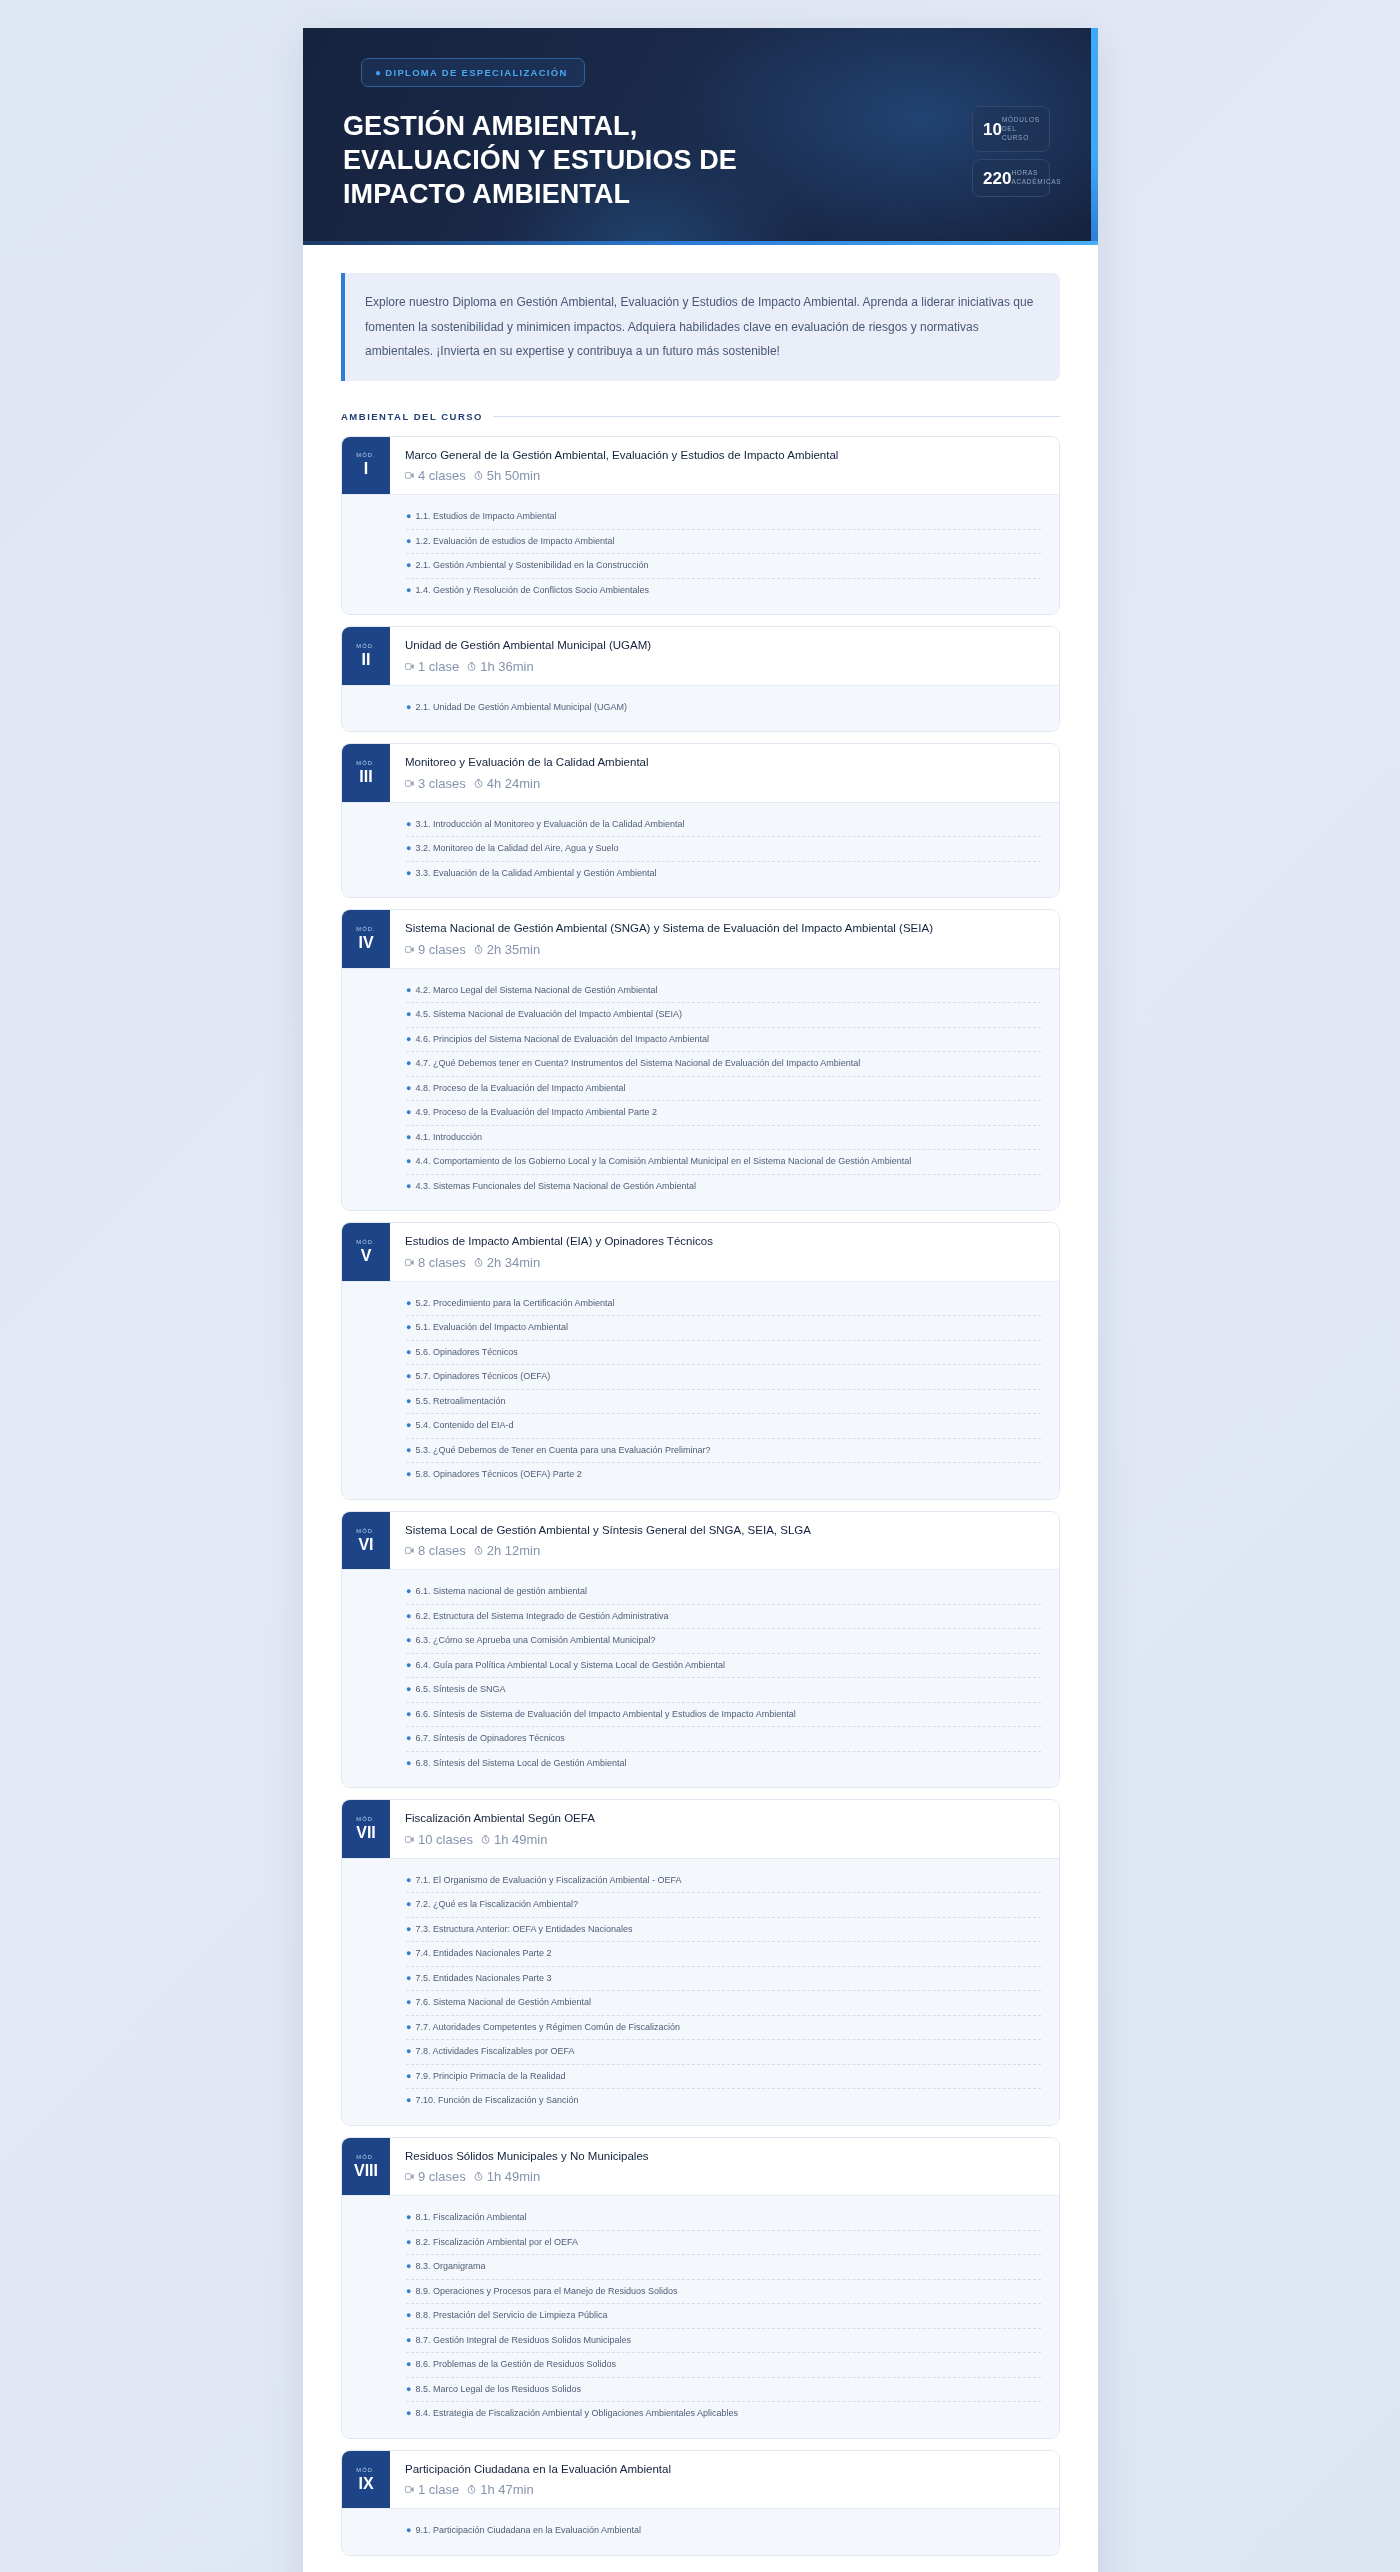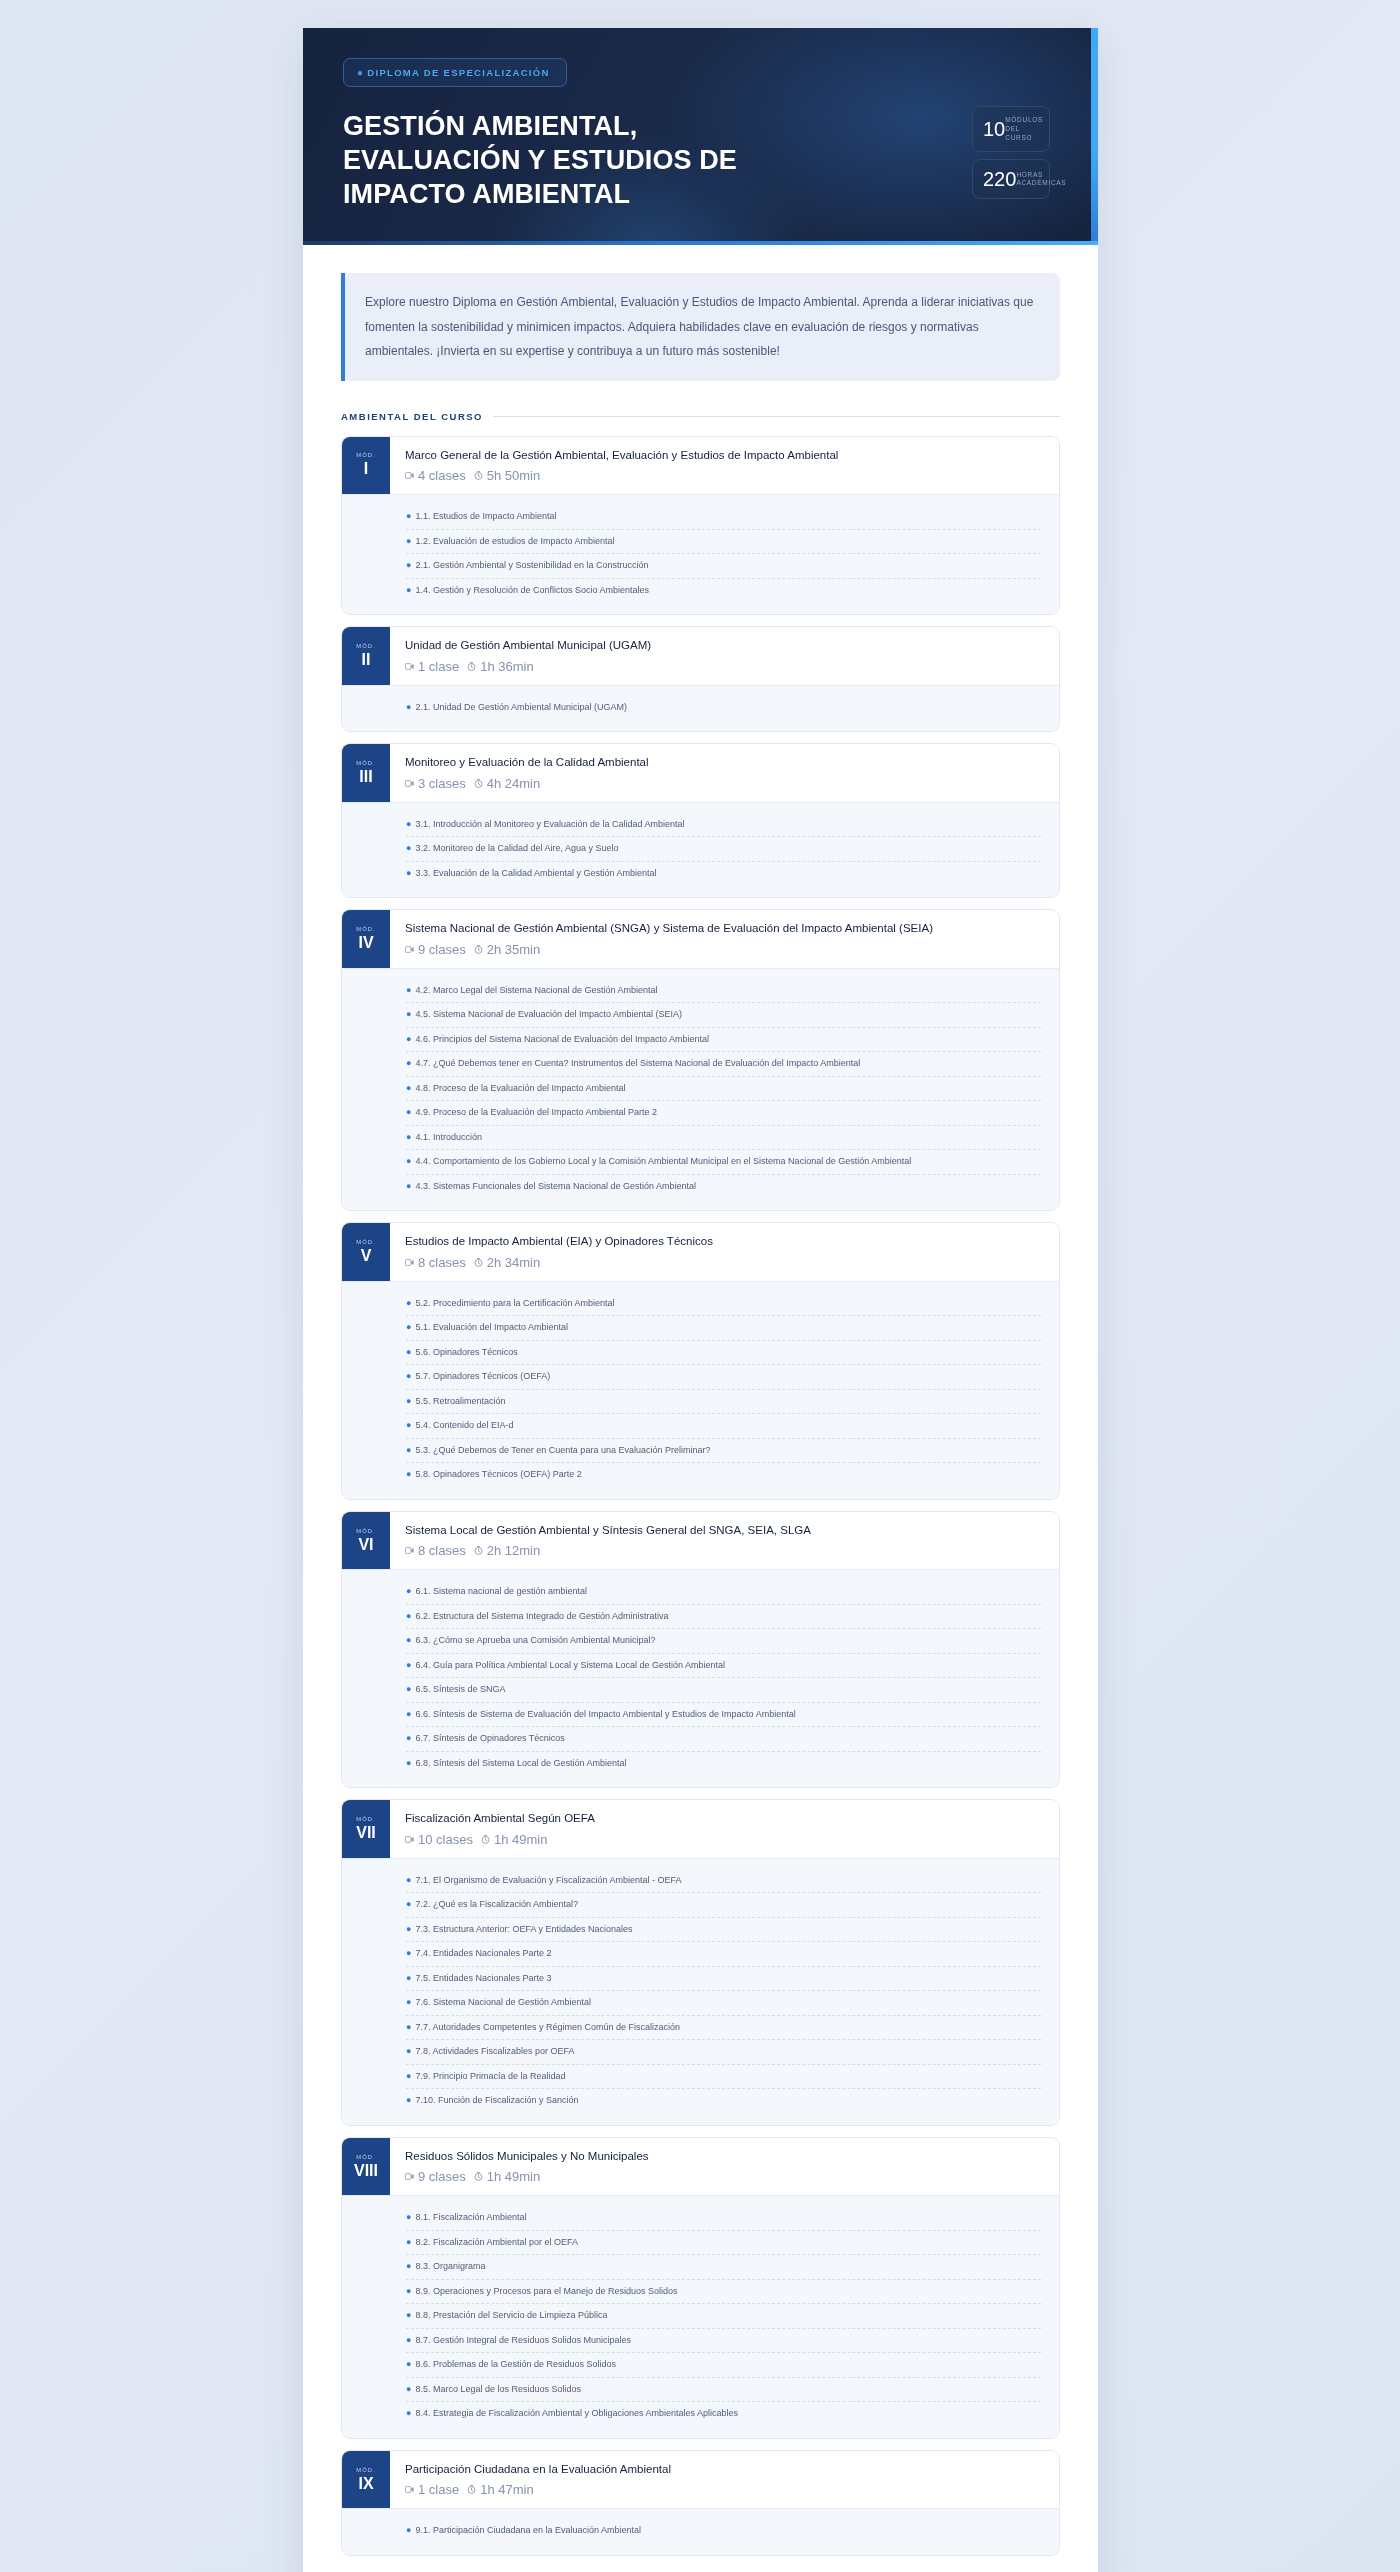--- a/index.html
+++ b/index.html
@@ -55,6 +55,7 @@
     letter-spacing: 1.3px;
     padding: 8px 16px 8px 13px;
     margin-bottom: 22px;
+    margin-left: 18px;
   }
   .dot-b { color: #3b9cf0; font-size: 10px; margin-right: 3px; }
 

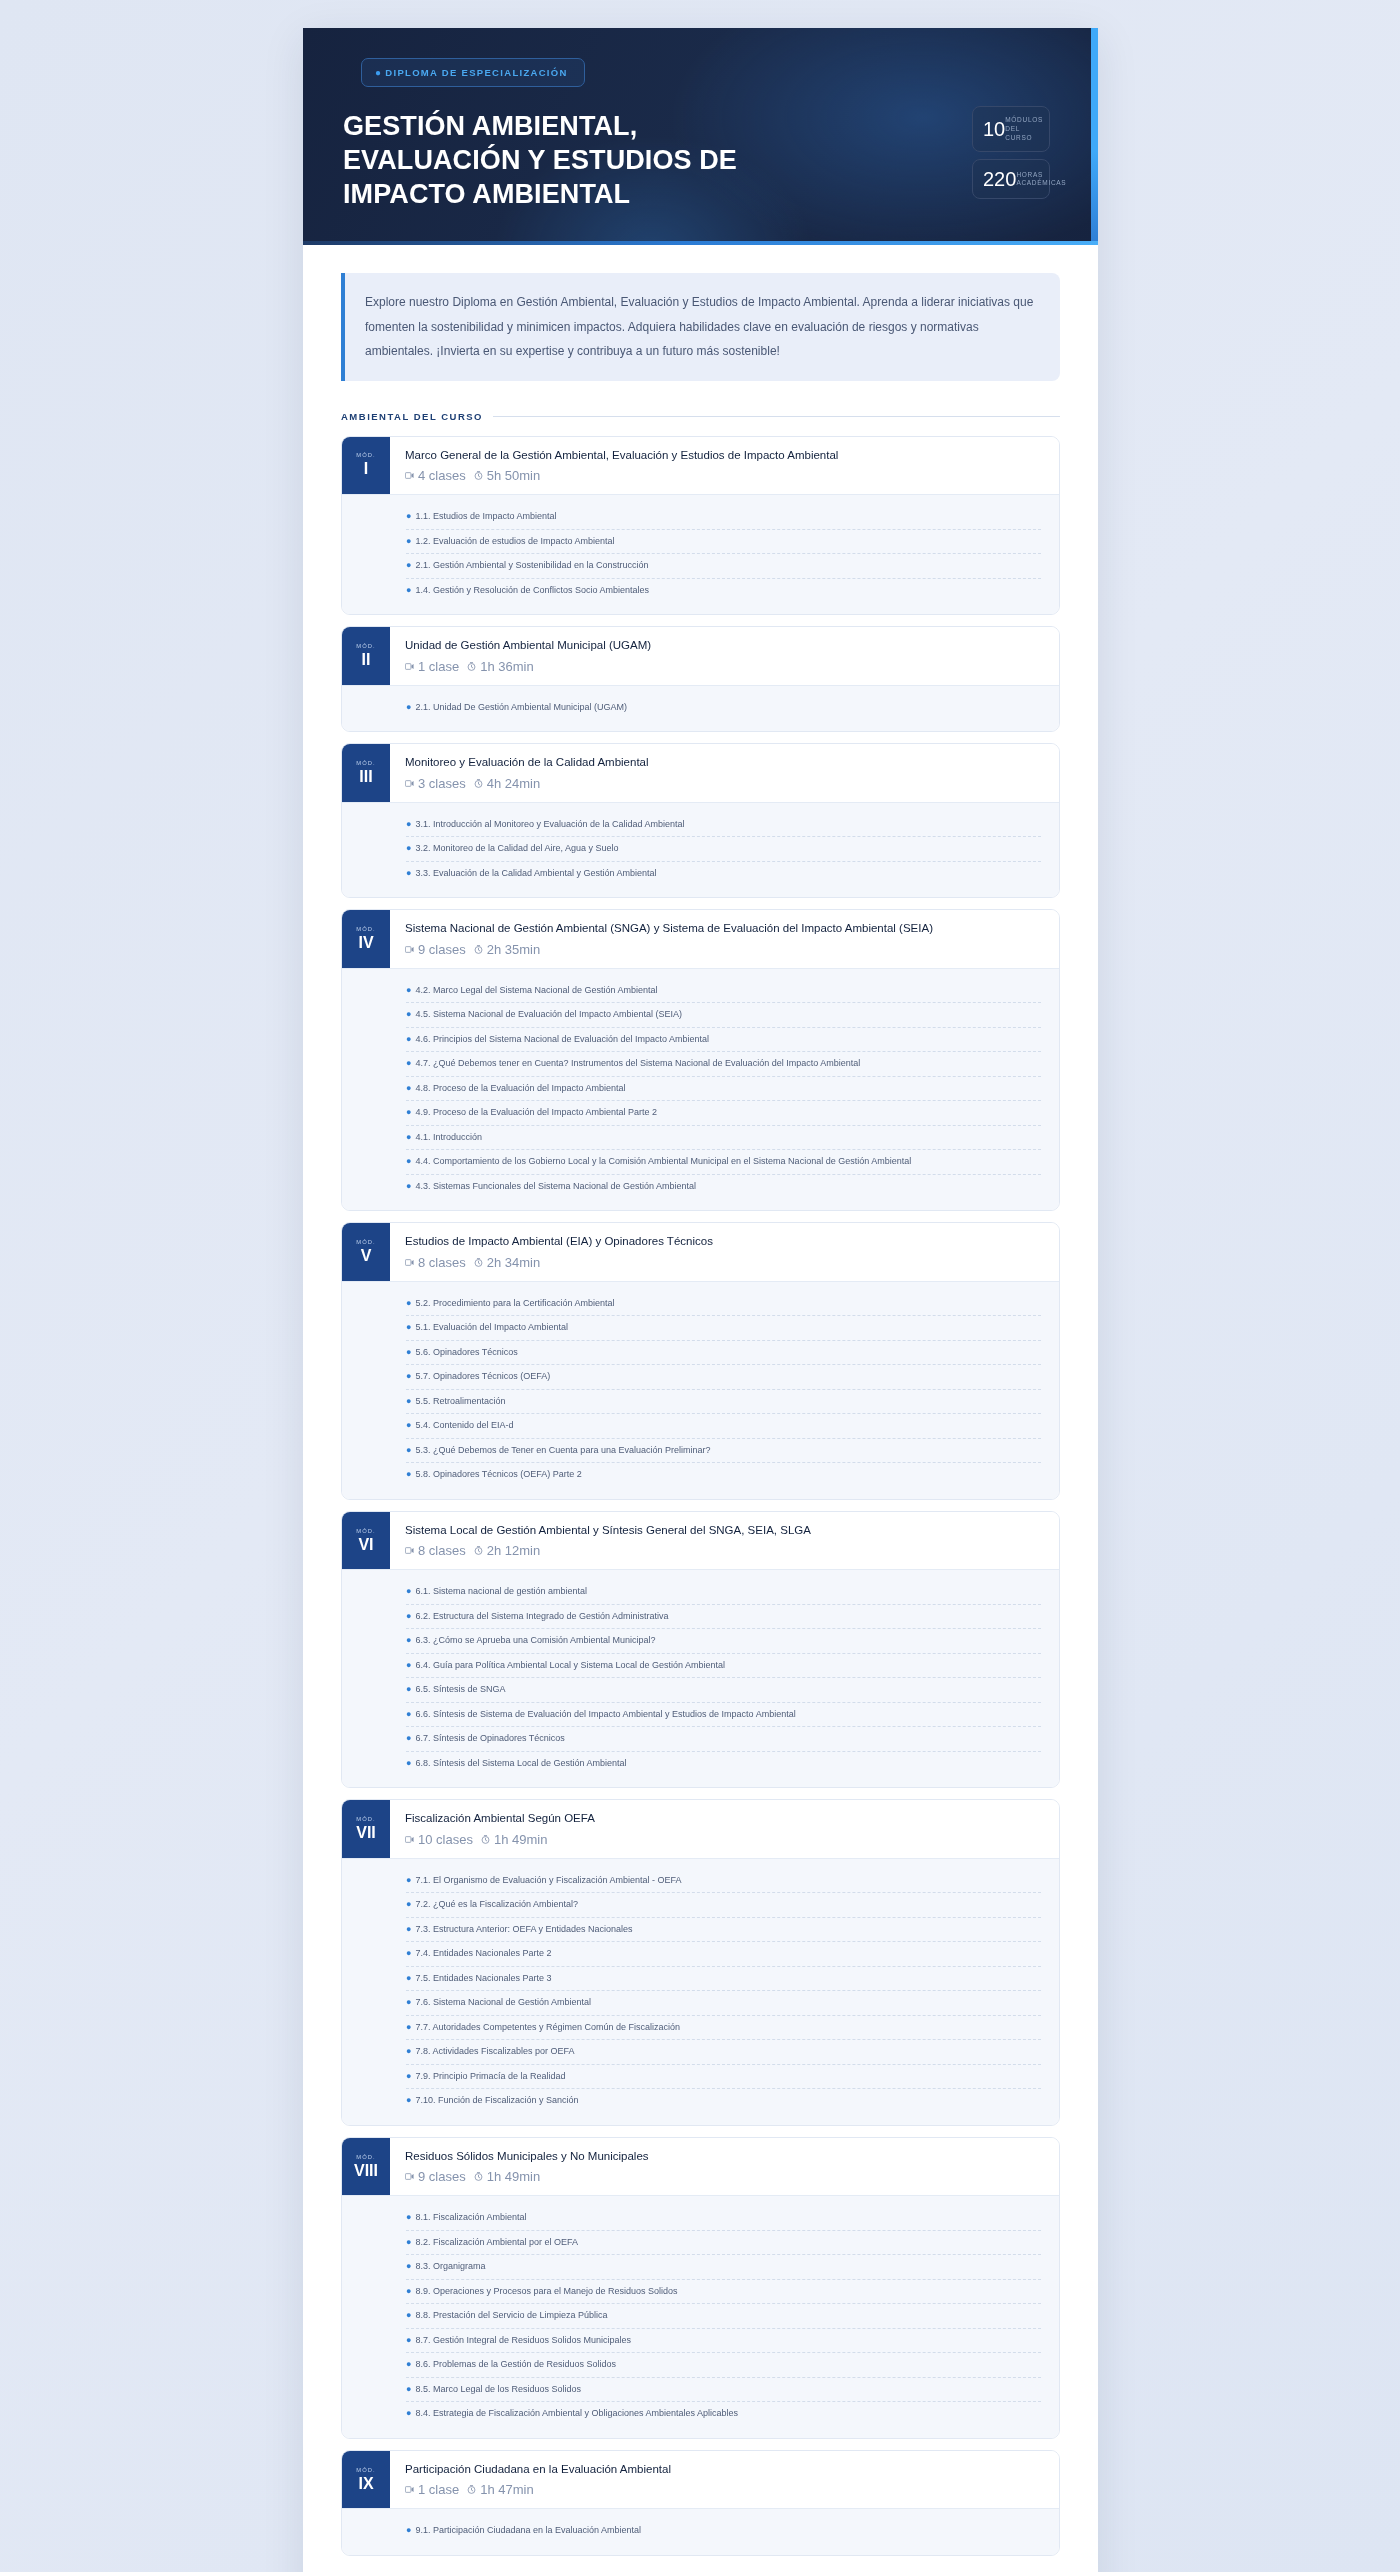--- a/index.html
+++ b/index.html
@@ -104,8 +104,8 @@
   }
   .stat-num {
     color: #ffffff;
-    font-size: 20px;
-    font-weight: 400;
+    font-size: 17px;
+    font-weight: 700;
     line-height: 1;
   }
   .stat-lbl {

